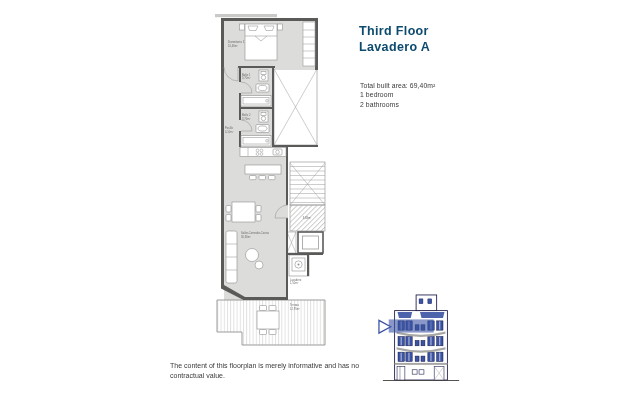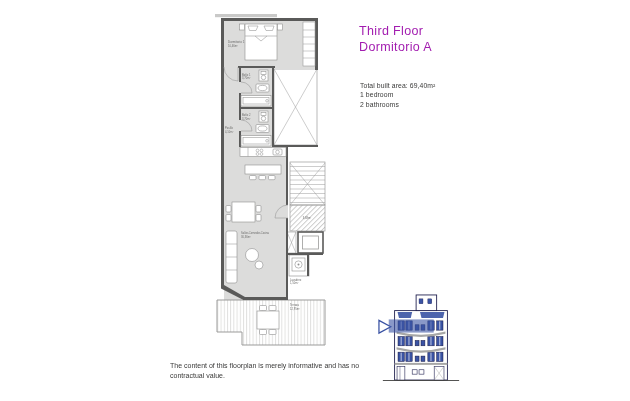--- a/index.html
+++ b/index.html
@@ -5,8 +5,8 @@
   html,body{margin:0;padding:0;background:#fff;}
   .canvas{position:relative;width:630px;height:401px;background:#ffffff;overflow:hidden;
           font-family:"Liberation Sans",sans-serif;color:#3a3a39;}
-  .title{position:absolute;left:359px;top:24px;font-size:12.5px;font-weight:400;
-         letter-spacing:.35px;line-height:15.5px;color:#a21caf;}
+  .title{position:absolute;left:359px;top:24px;font-size:12.5px;font-weight:700;
+         letter-spacing:.35px;line-height:15.5px;color:#0c4a6e;}
   .summary{position:absolute;left:360px;top:81px;font-size:6.8px;line-height:9.3px;
            letter-spacing:.1px;color:#3a3a39;}
   .disclaimer{position:absolute;left:170px;top:361px;width:190px;font-size:7px;

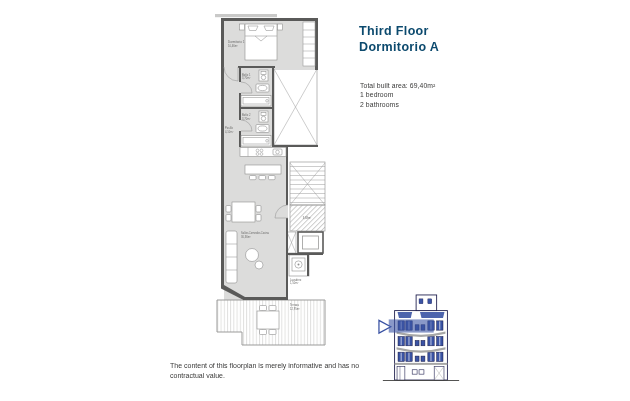--- a/index.html
+++ b/index.html
@@ -28,7 +28,7 @@
 
   <div class="title">
     <div>Third Floor</div>
-    <div>Dormitorio A</div>
+    <div>Lavadero A</div>
   </div>
 
   <div class="summary">

